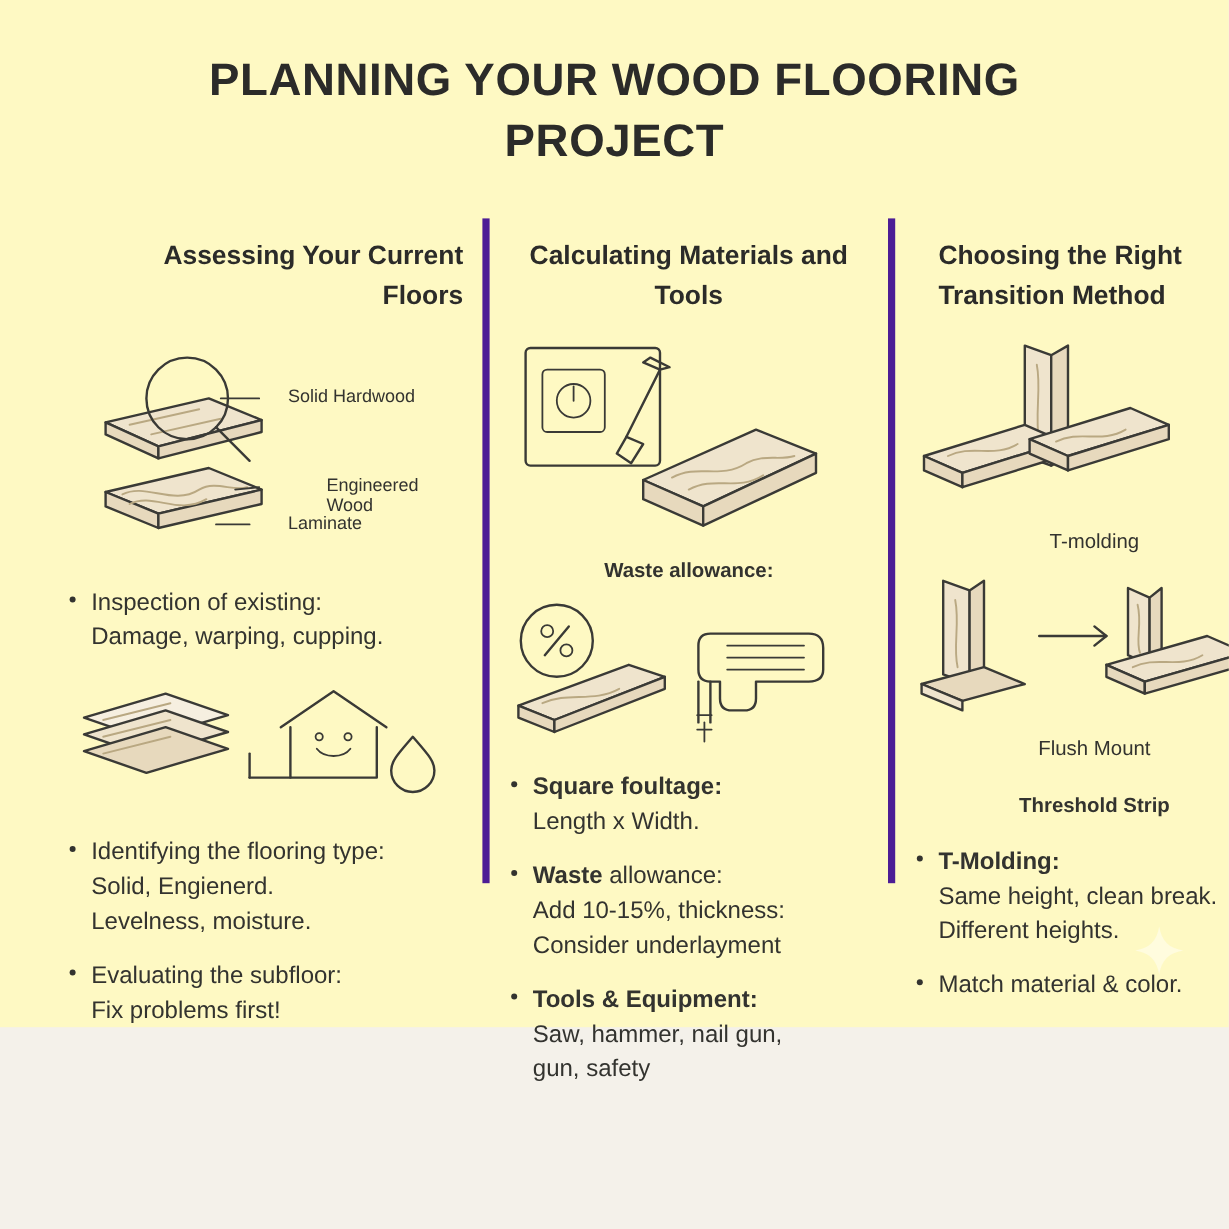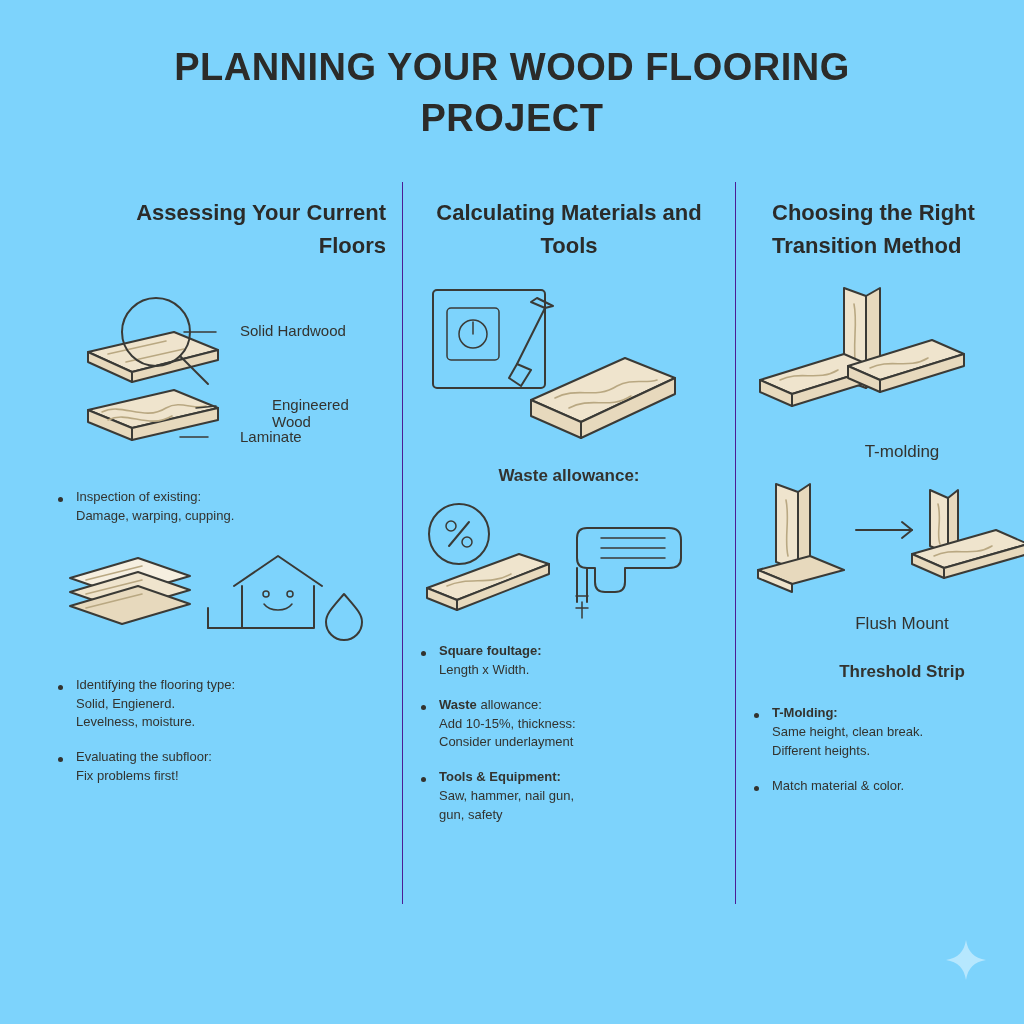--- a/index.html
+++ b/index.html
@@ -13,8 +13,8 @@
   }
   #page {
     position: relative;
-    width: 1024px; height: 1024px;
-    background: #7dd3fc;
+    width: 1024px; height: 856px;
+    background: #fef9c3;
   }
 
   

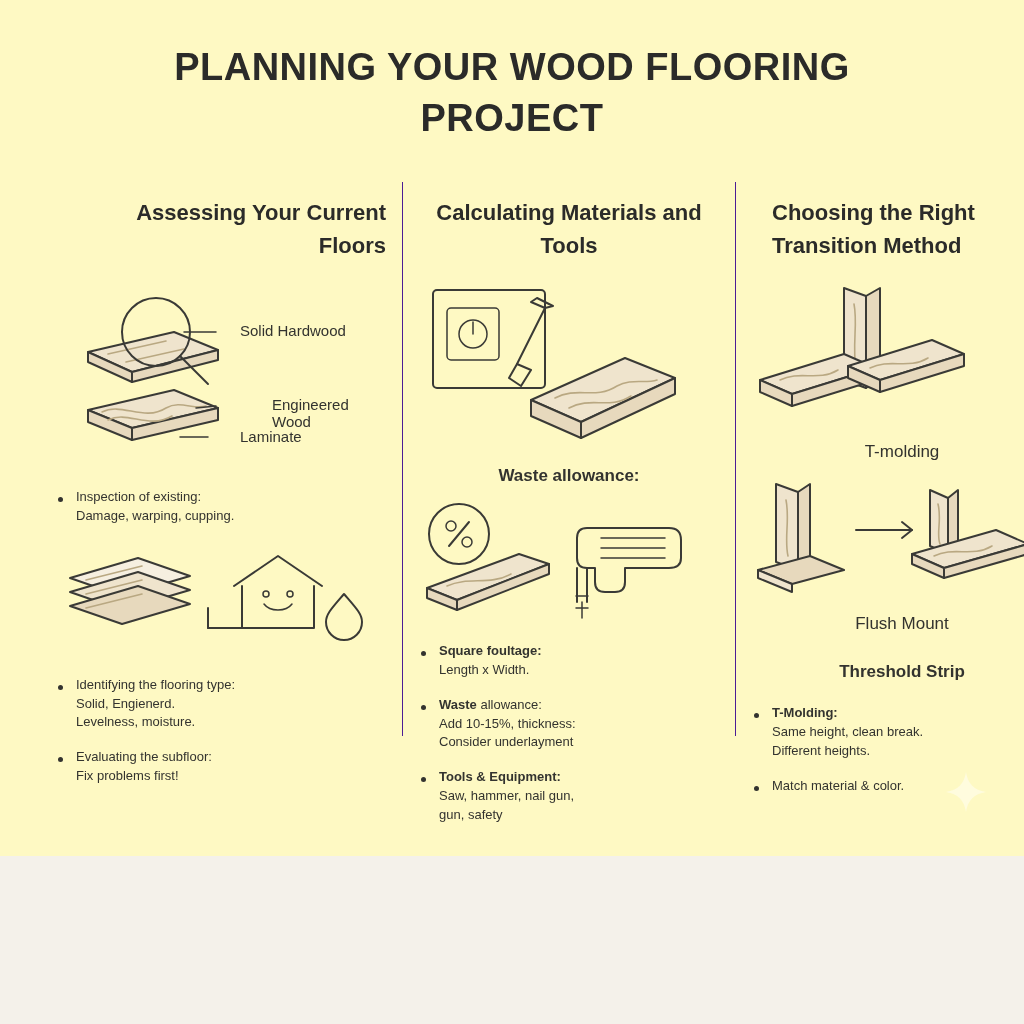--- a/index.html
+++ b/index.html
@@ -41,7 +41,7 @@
     flex: 1 1 0;
     padding: 0 16px;
   }
-  .col + .col { border-left: 1px solid #4c1d95; }
+  .col + .col { border-left: 6px solid #4c1d95; }
 
   .col-head {
     font-size: 22px;

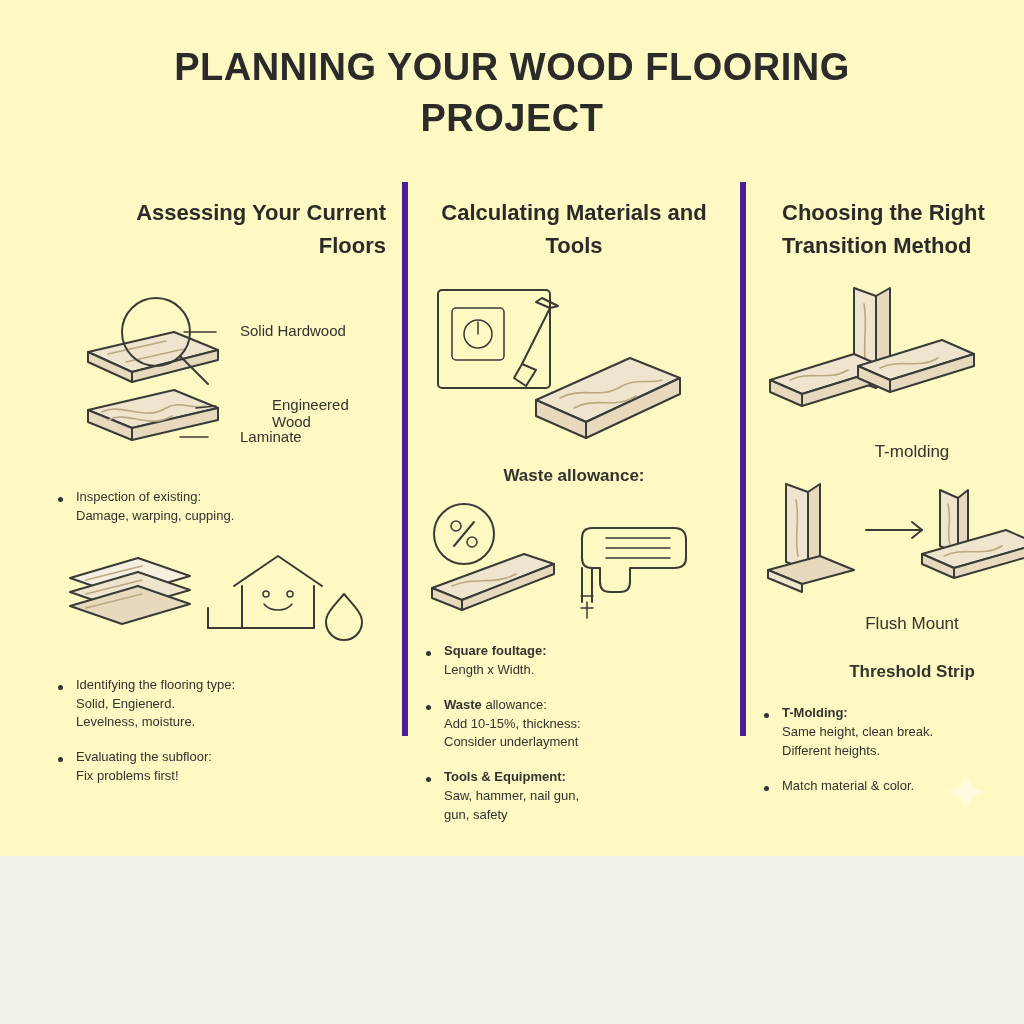--- a/index.html
+++ b/index.html
@@ -64,7 +64,7 @@
     position: relative;
     padding-left: 20px;
     margin-bottom: 16px;
-    font-size: 13px;
+    font-size: 20px;
     line-height: 1.45;
     color: #33332f;
   }

